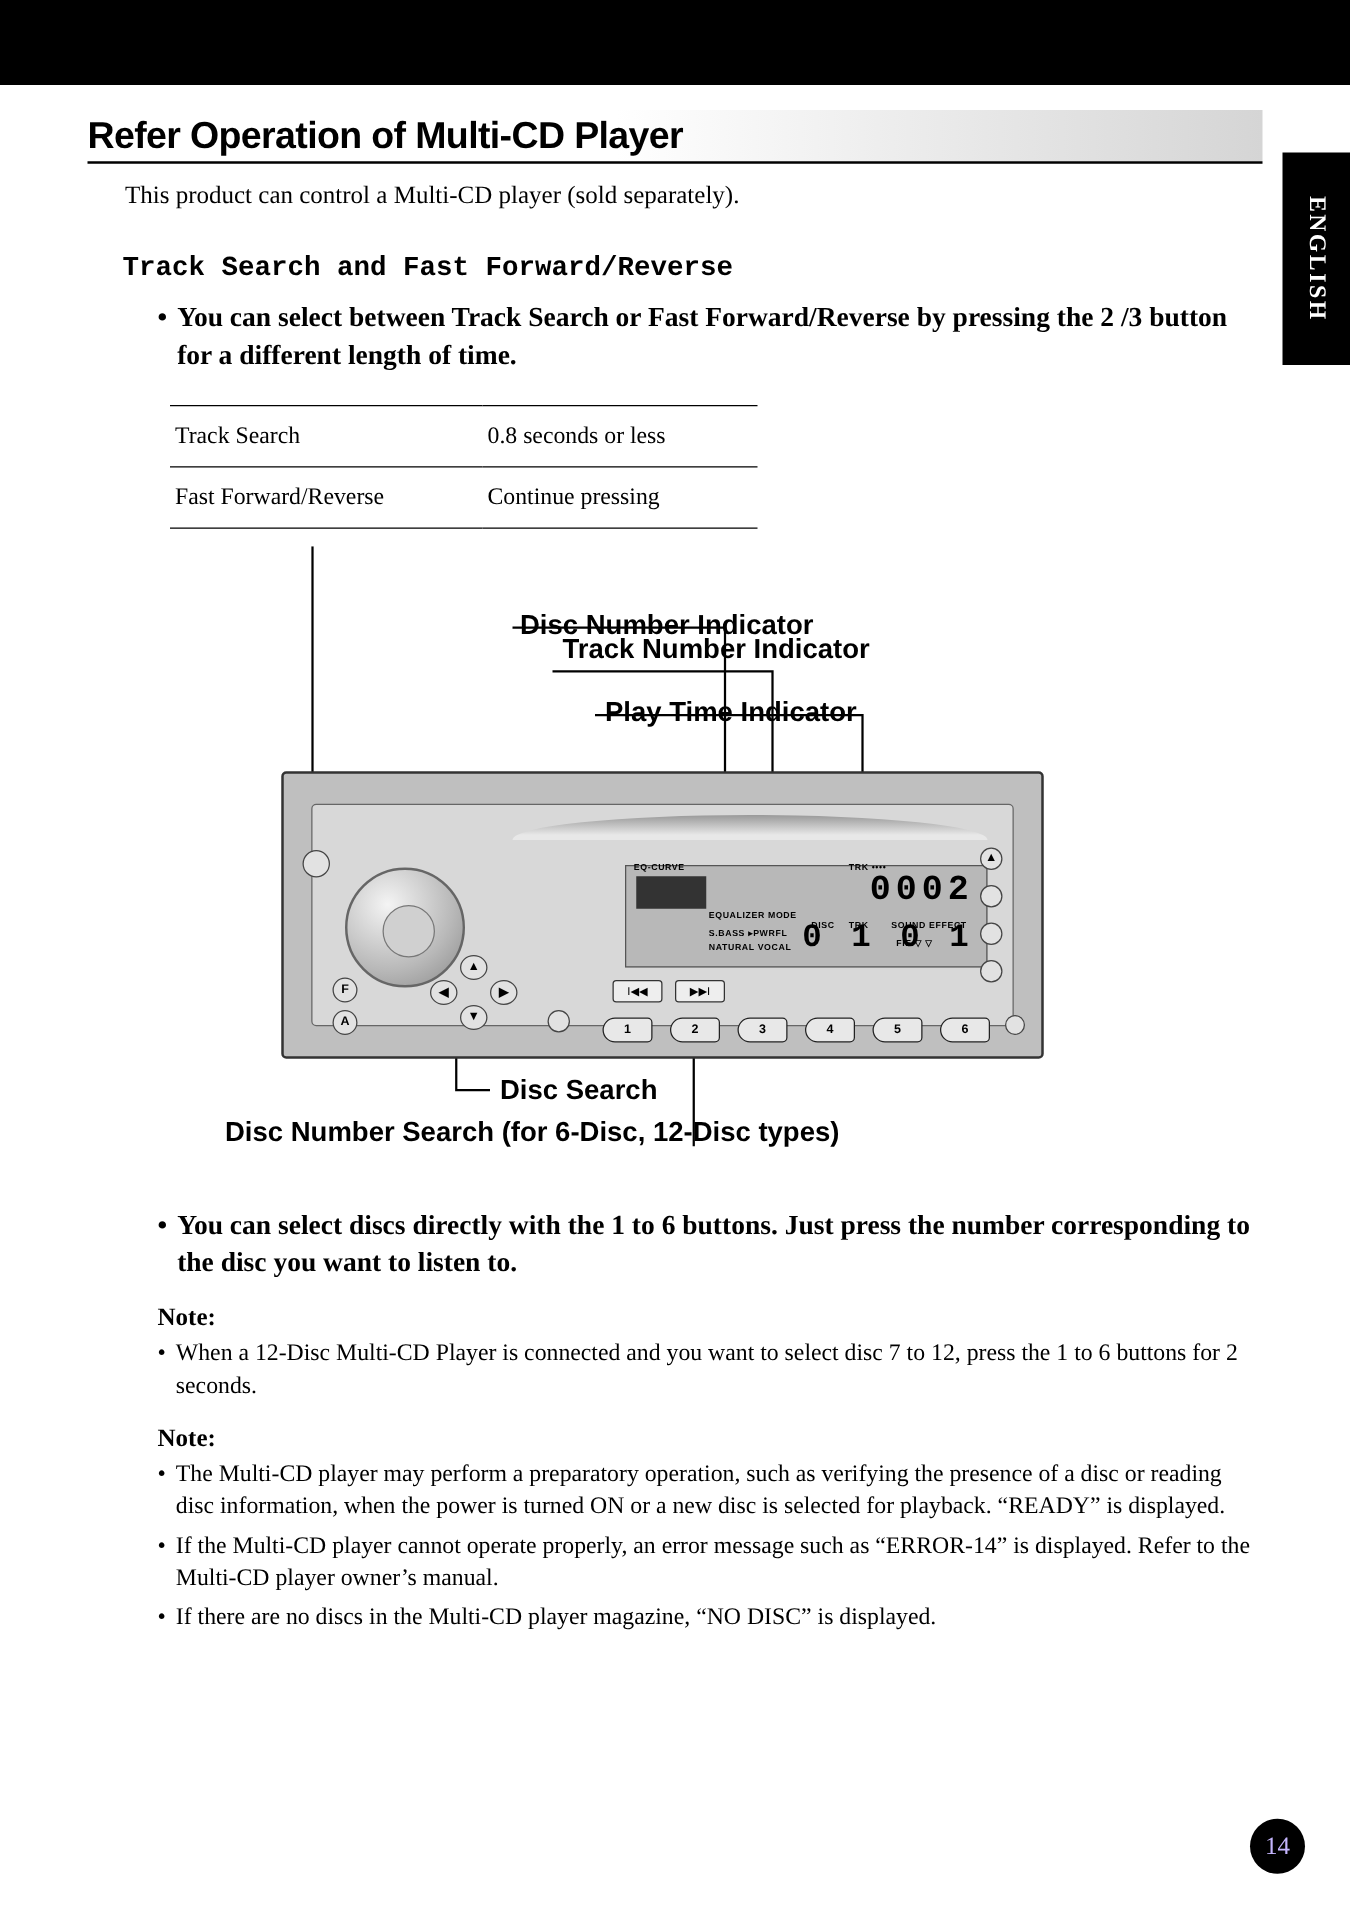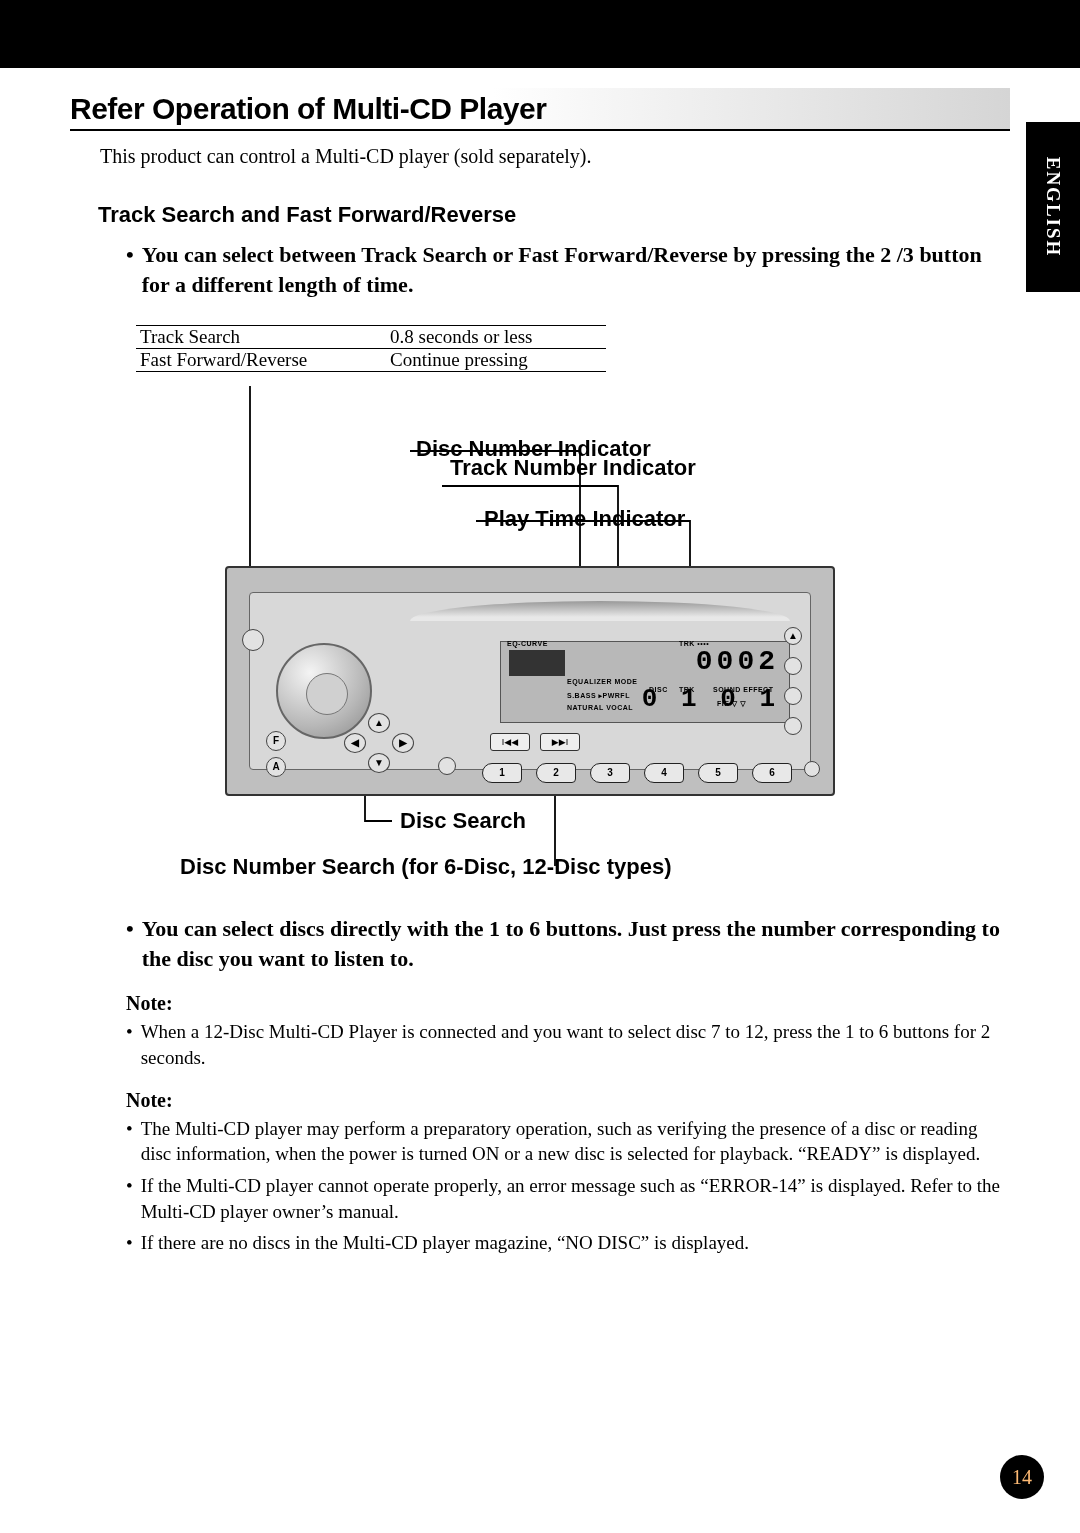--- a/index.html
+++ b/index.html
@@ -35,7 +35,7 @@
     margin-bottom: 34px;
   }
   .subheading {
-    font-family: Liberation Sans, sans-serif;
+    font-family: Liberation Mono, monospace;
     font-weight: 900;
     font-size: 22px;
     margin-bottom: 12px;

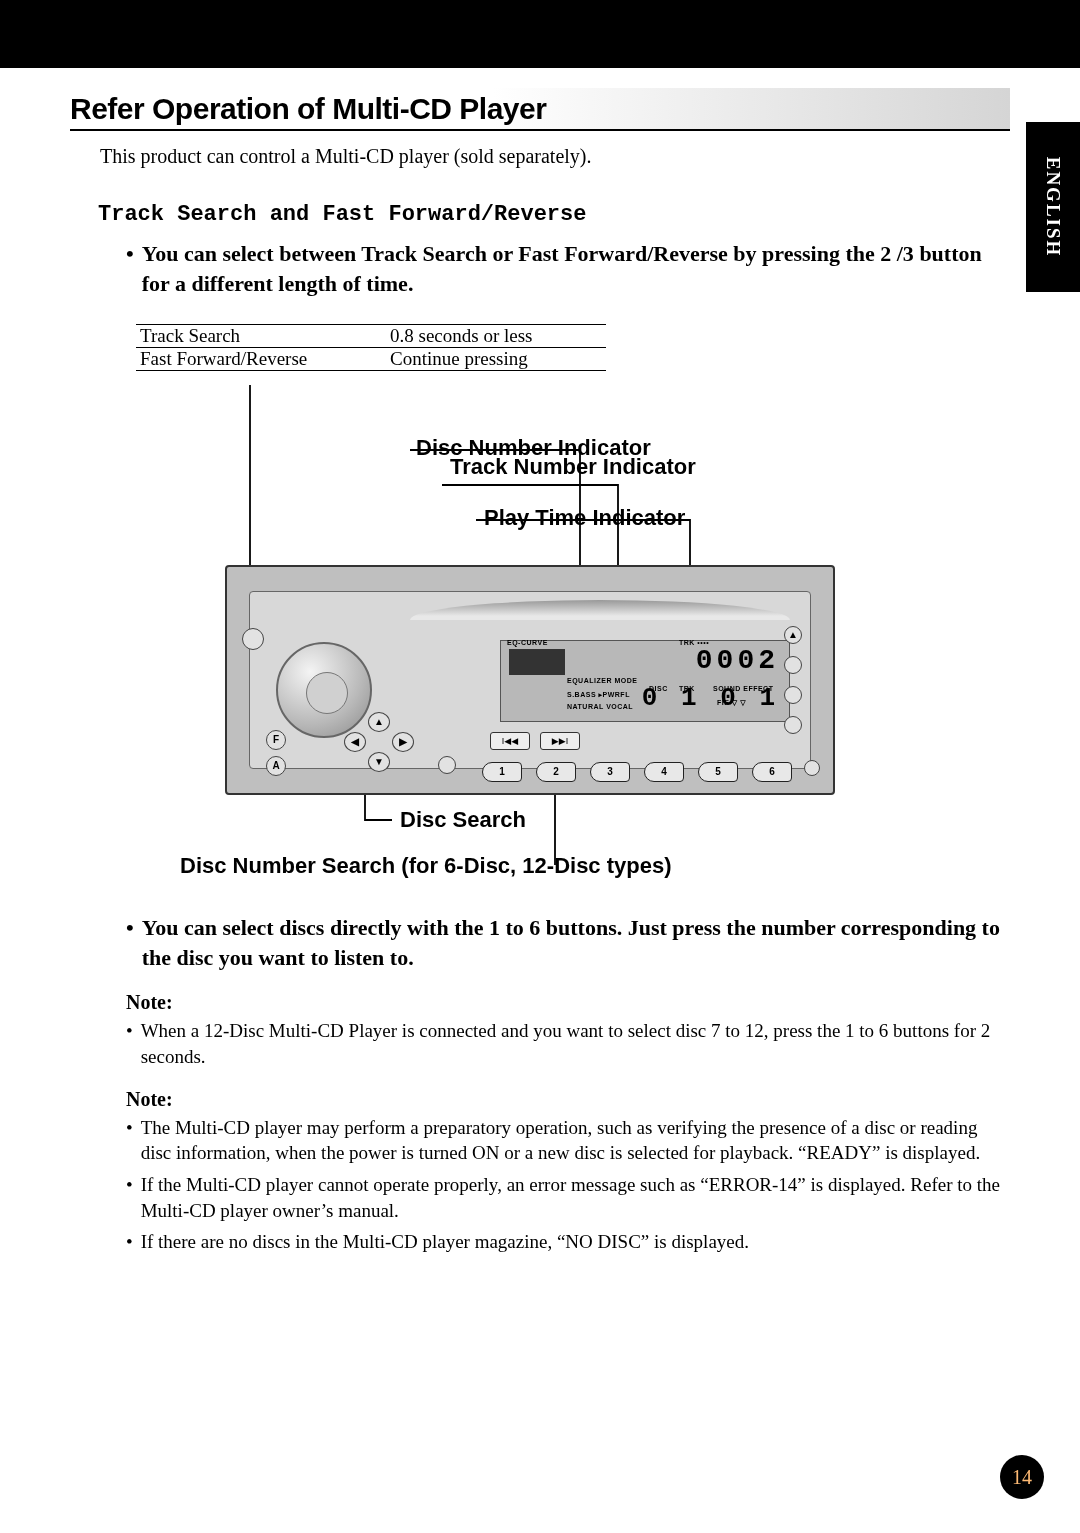--- a/index.html
+++ b/index.html
@@ -59,7 +59,7 @@
     border-collapse: collapse;
   }
   .table tr td {
-    padding: 0 4px;
+    padding: 13px 4px;
     border-top: 1px solid #000;
     border-bottom: 1px solid #000;
   }

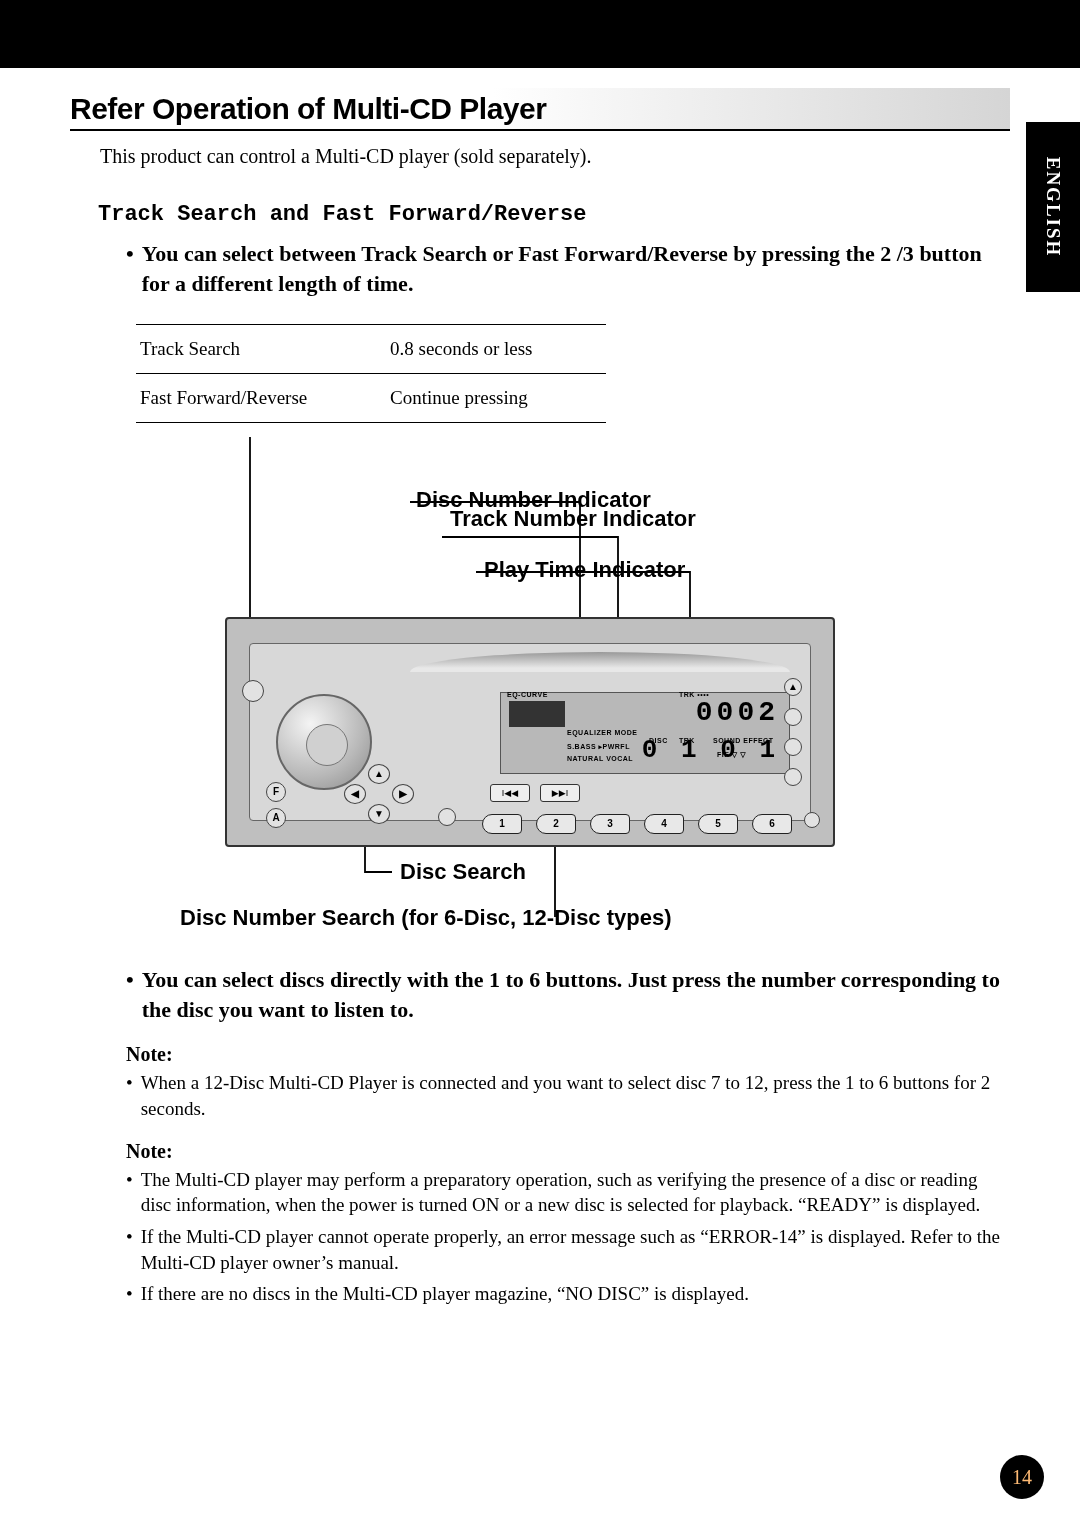--- a/index.html
+++ b/index.html
@@ -270,7 +270,7 @@
     <div class="callout-label" style="left:290px; top:69px;">Track Number Indicator</div>
     <div class="callout-label" style="left:324px; top:120px;">Play Time Indicator</div>
     <div class="callout-label" style="left:240px; top:422px;">Disc Search</div>
-    <div class="callout-label" style="left:20px; top:468px;">Disc Number Search (for 6-Disc, 12-Disc types)</div>
+    <div class="callout-label" style="left:20px; top:456px;">Disc Number Search (for 6-Disc, 12-Disc types)</div>
 
     <div class="device">
       <div class="device-inner">

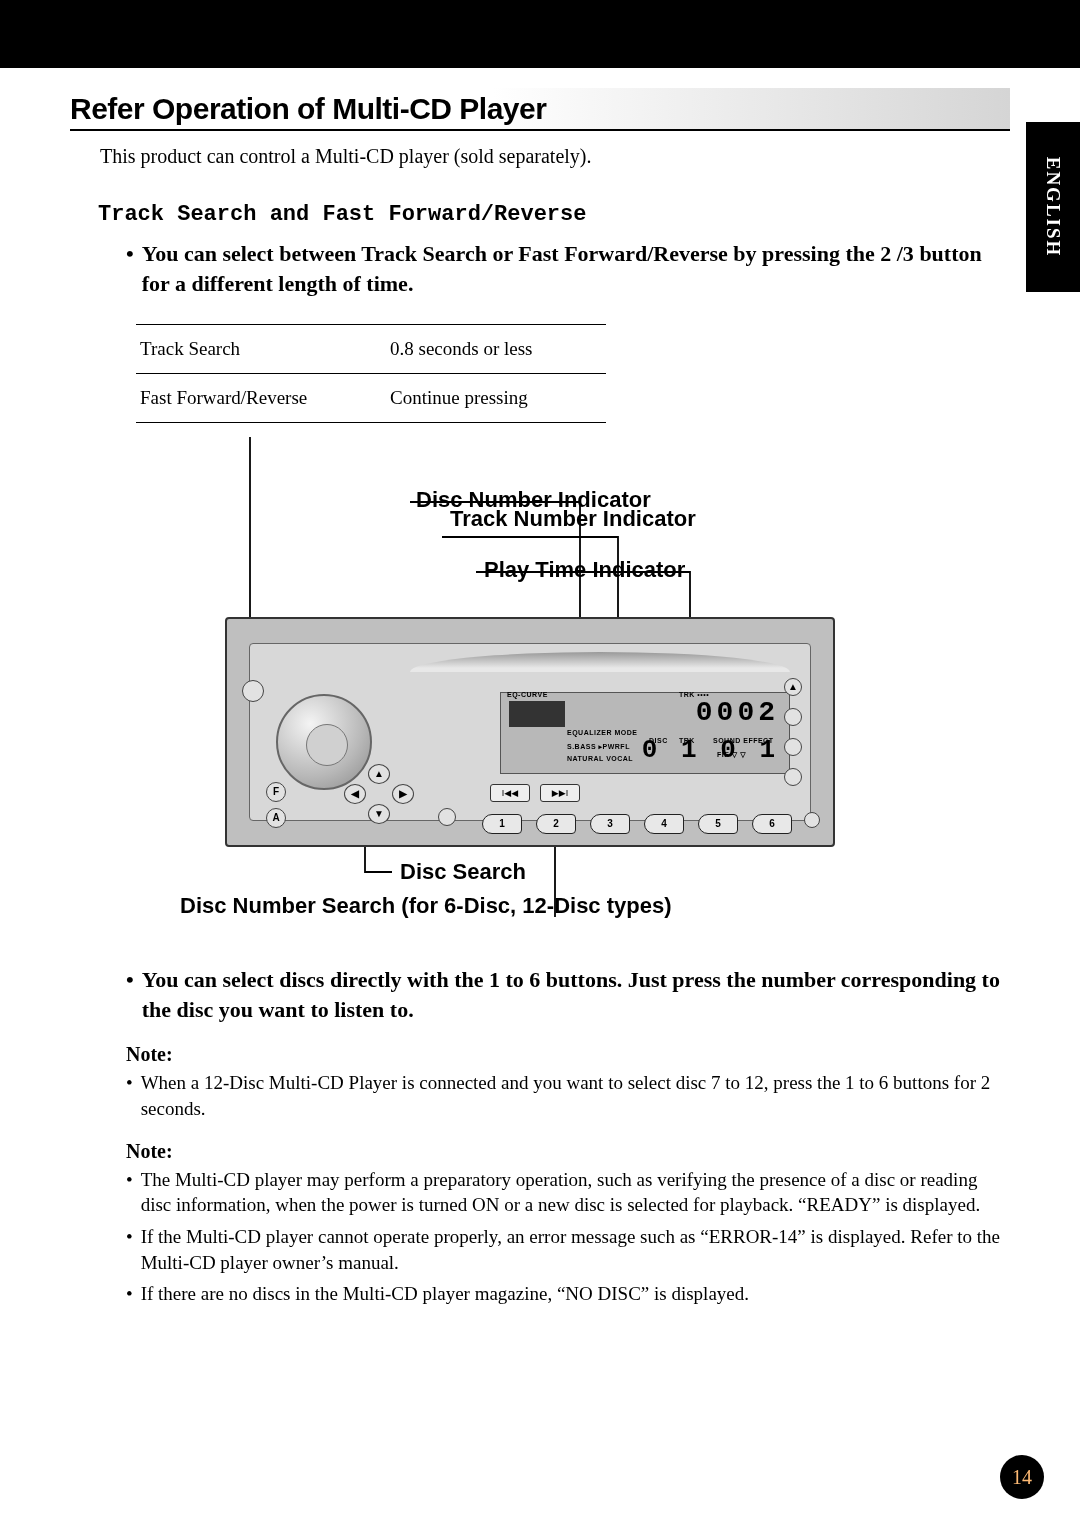--- a/index.html
+++ b/index.html
@@ -108,7 +108,7 @@
     height: 44px;
     border-radius: 50%;
     background: #000;
-    color: #fdba74;
+    color: #c4b5fd;
     font-size: 20px;
     display: flex;
     align-items: center;

